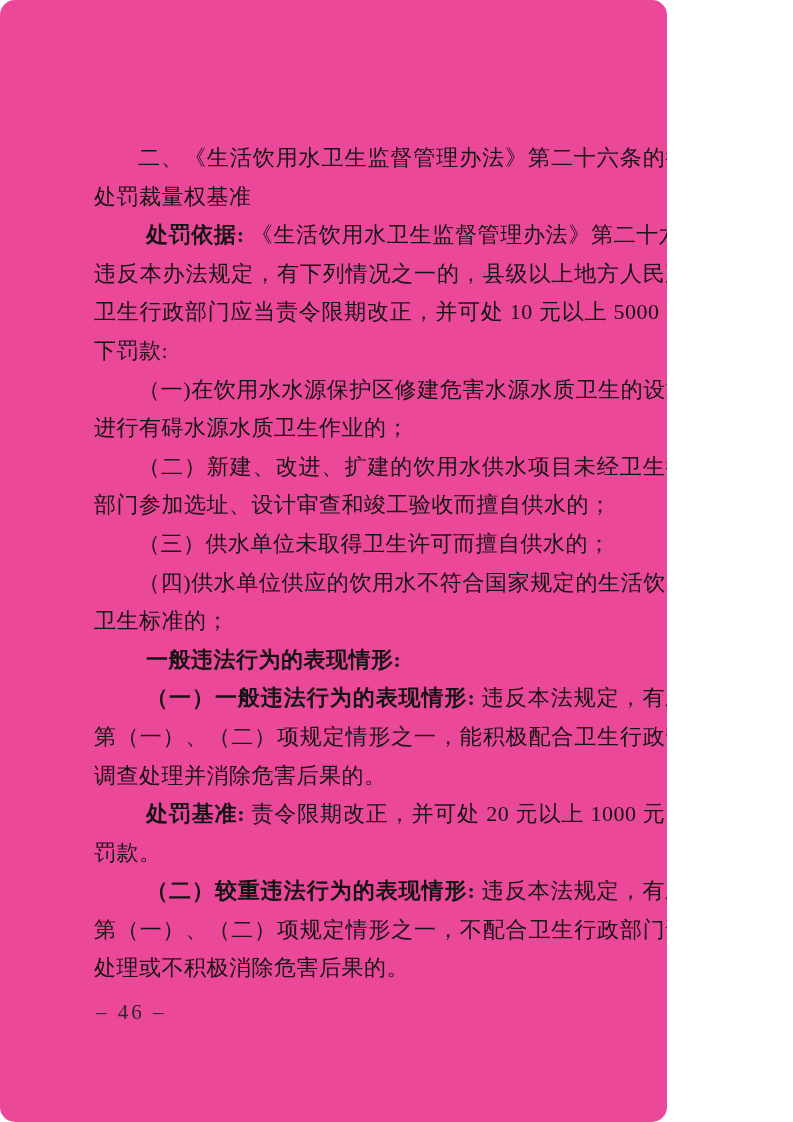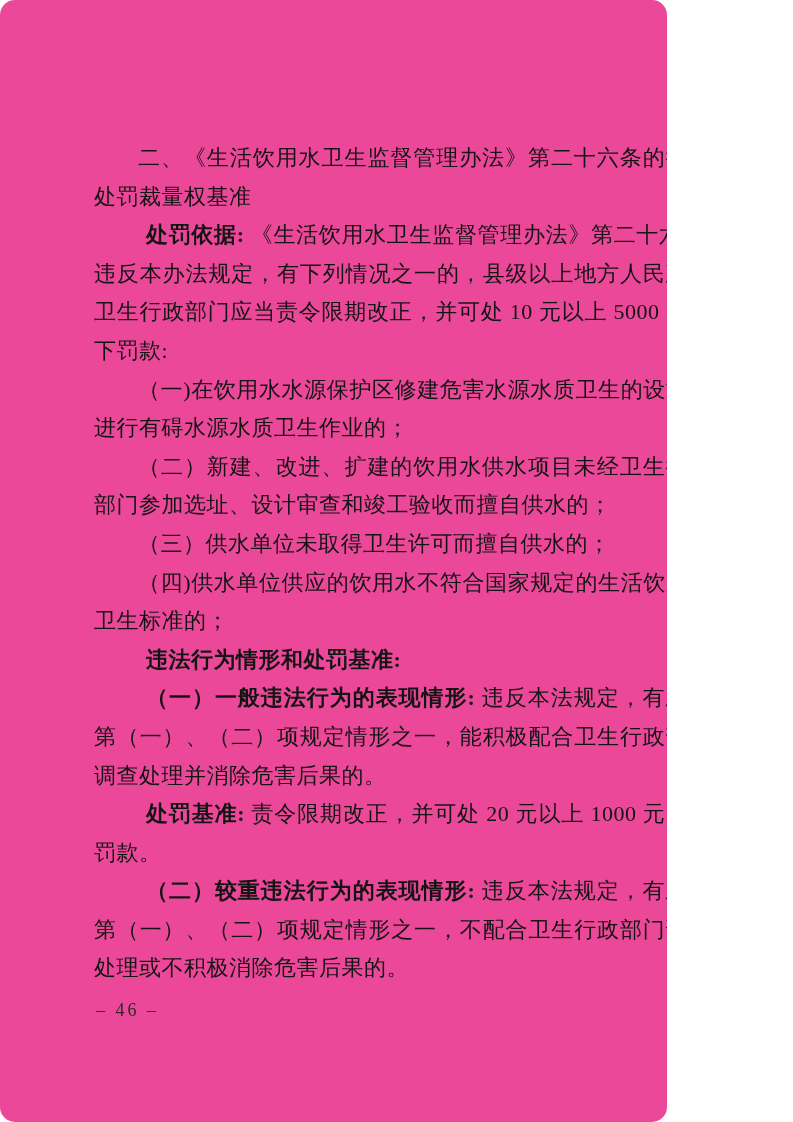--- a/index.html
+++ b/index.html
@@ -57,7 +57,7 @@
       <p><span>（二）新建、改进、扩建的饮用水供水项目未经卫生行政部门参加选址、设计审查和竣工验收而擅自供水的；</span></p>
       <p><span>（三）供水单位未取得卫生许可而擅自供水的；</span></p>
       <p><span>（四)供水单位供应的饮用水不符合国家规定的生活饮用水卫生标准的；</span></p>
-      <p><span class="run-bold">违法行为情形和处罚基准:</span></p>
+      <p><span class="run-bold">一般违法行为的表现情形:</span></p>
       <p><span class="run-bold">（一）一般违法行为的表现情形: </span><span>违反本法规定，有上述第（一）、（二）项规定情形之一，能积极配合卫生行政部门调查处理并消除危害后果的。</span></p>
       <p><span class="run-bold">处罚基准: </span><span>责令限期改正，并可处 20 元以上 1000 元以下罚款。</span></p>
       <p><span class="run-bold">（二）较重违法行为的表现情形: </span><span>违反本法规定，有上述第（一）、（二）项规定情形之一，不配合卫生行政部门调查处理或不积极消除危害后果的。</span></p>

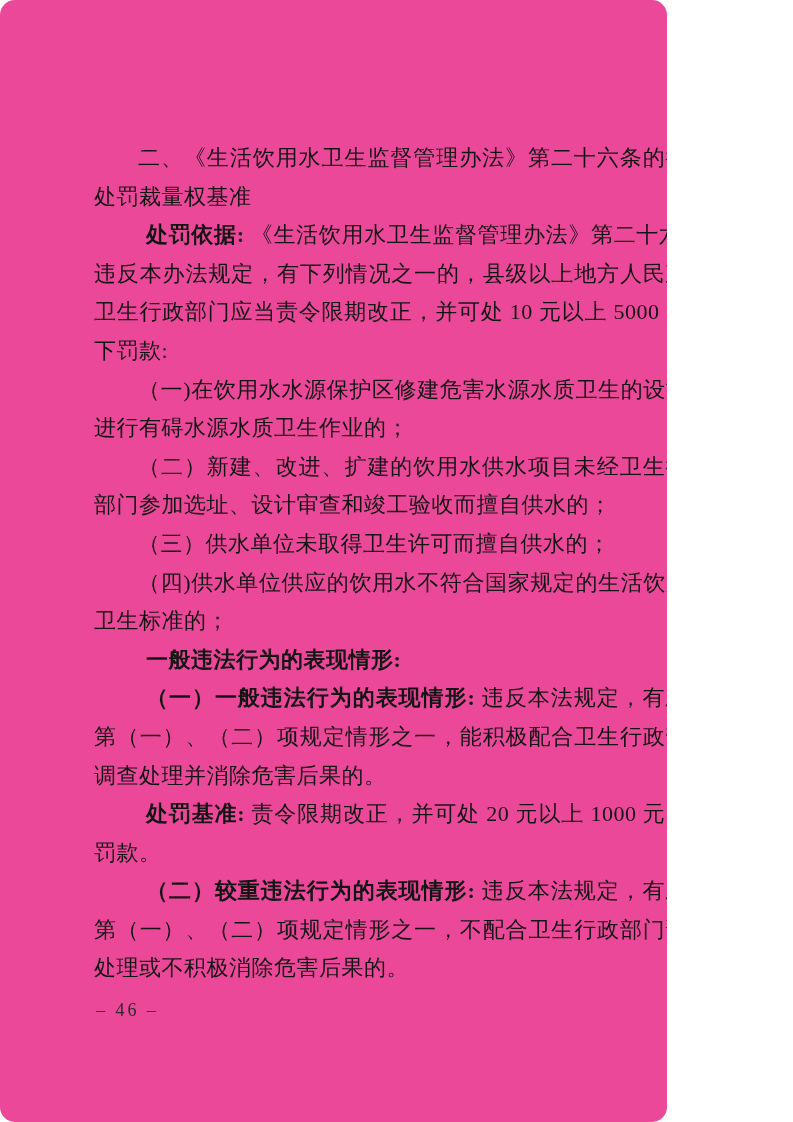--- a/index.html
+++ b/index.html
@@ -41,7 +41,7 @@
     position: absolute;
     left: 96px;
     top: 1000px;
-    font-size: 18px;
+    font-size: 21px;
     letter-spacing: 3px;
     color: #2a2a2a;
   }

